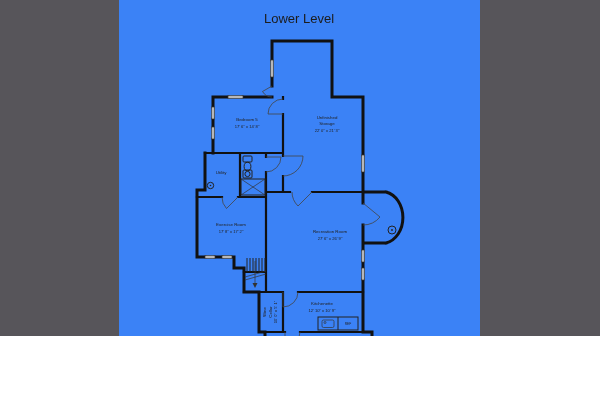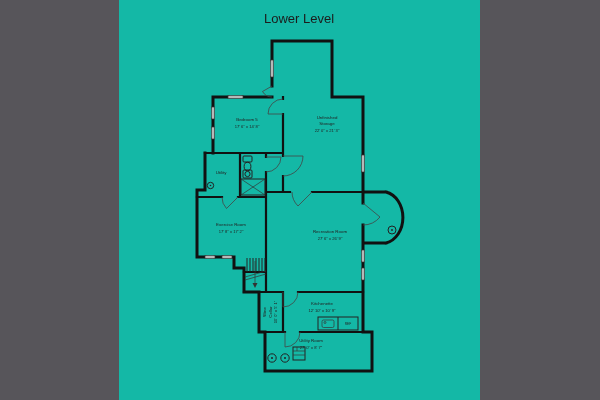--- a/index.html
+++ b/index.html
@@ -3,7 +3,7 @@
 <meta charset="utf-8">
 <style>
   html,body{margin:0;padding:0;}
-  .canvas{position:relative;width:600px;height:400px;background:#14b8a6;overflow:hidden;
+  .canvas{position:relative;width:600px;height:336px;background:#3b82f6;overflow:hidden;
           font-family:"Liberation Sans", sans-serif;}
   svg{position:absolute;left:0;top:0;}
   .wall-ext{stroke:#111;stroke-width:3;fill:none;stroke-linecap:square;}

